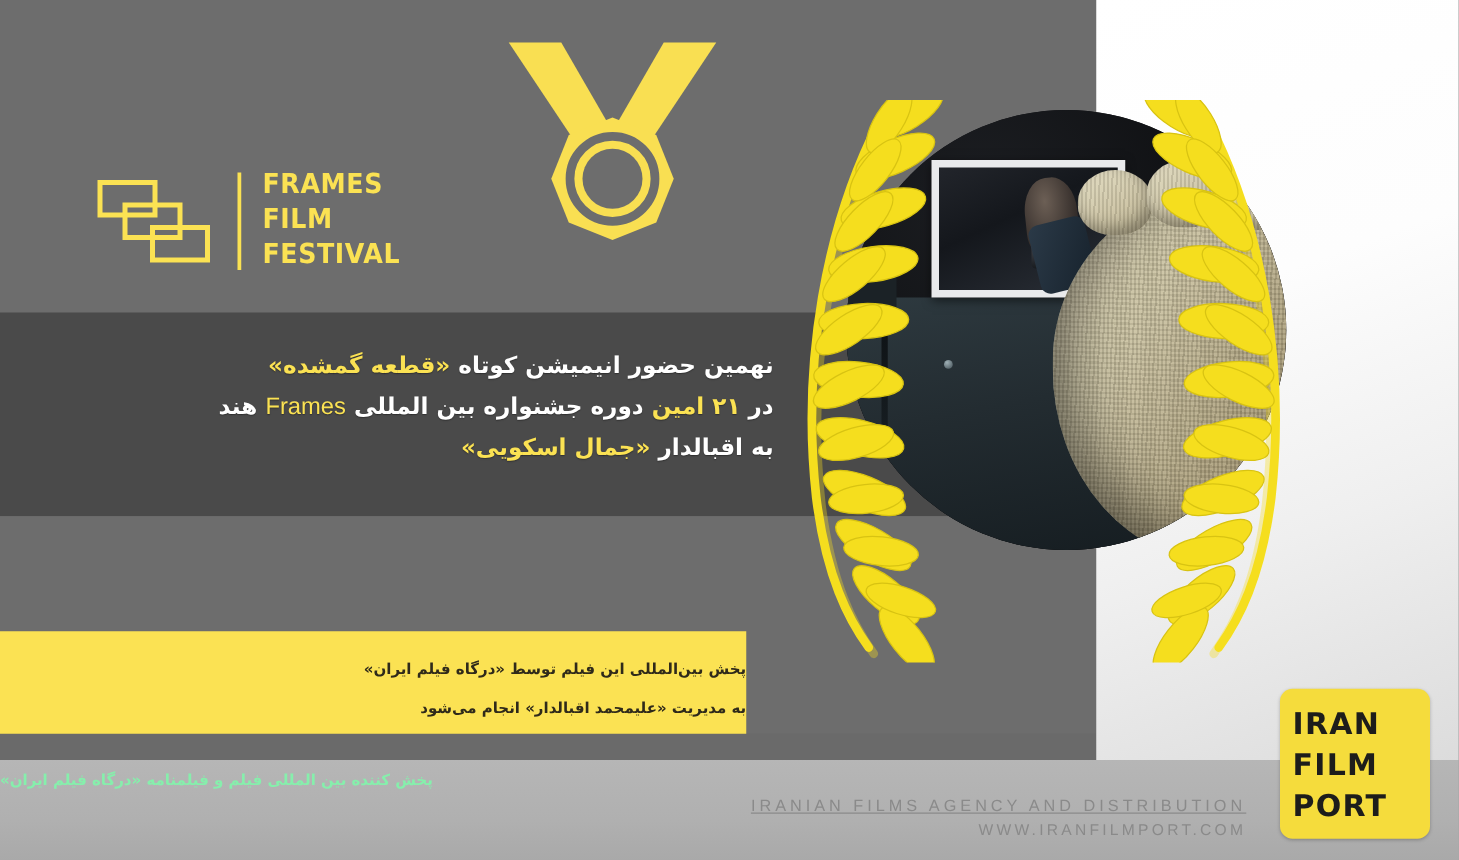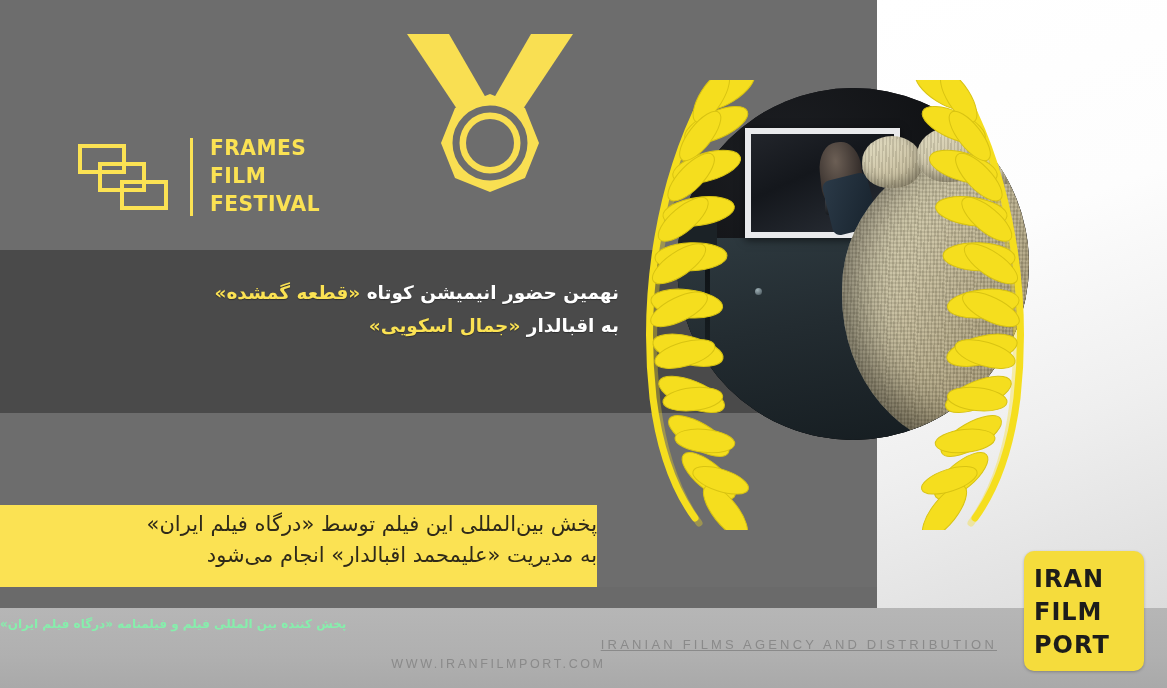--- a/index.html
+++ b/index.html
@@ -328,6 +328,9 @@
       <span>نهمین حضور انیمیشن کوتاه </span><span class="hl">«قطعه گمشده»</span>
     </div>
     <div>
+      <span>در </span><span class="hl">۲۱ امین</span><span> دوره جشنواره بین المللی </span><span class="lat">Frames</span><span> هند</span>
+    </div>
+    <div>
       <span>به اقبالدار </span><span class="hl">«جمال اسکویی»</span>
     </div>
   </div>

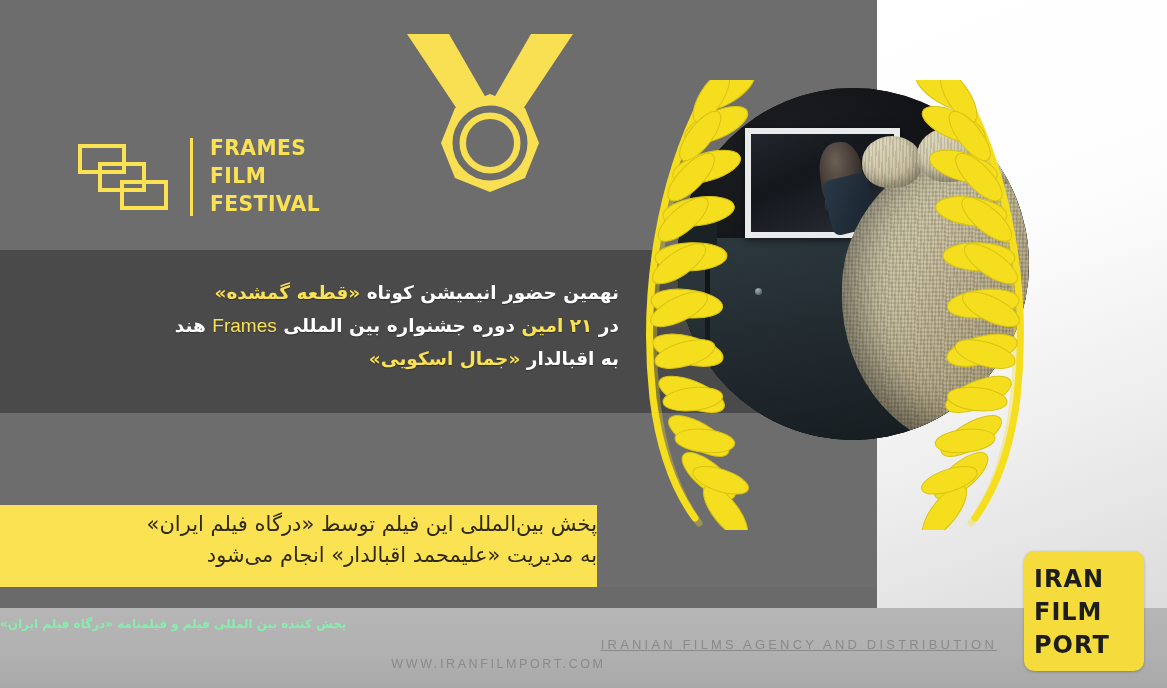--- a/index.html
+++ b/index.html
@@ -34,9 +34,9 @@
     background:#fbe253;
   }
   #yellow-box .ytext{
-    position:absolute;right:0;top:4px;width:573px;
+    position:absolute;right:0;top:15px;width:573px;
     text-align:right;color:#2f2a1a;
-    font-size:21px;line-height:31px;font-weight:400;
+    font-size:12px;line-height:31px;font-weight:700;
     direction:rtl;
   }
 

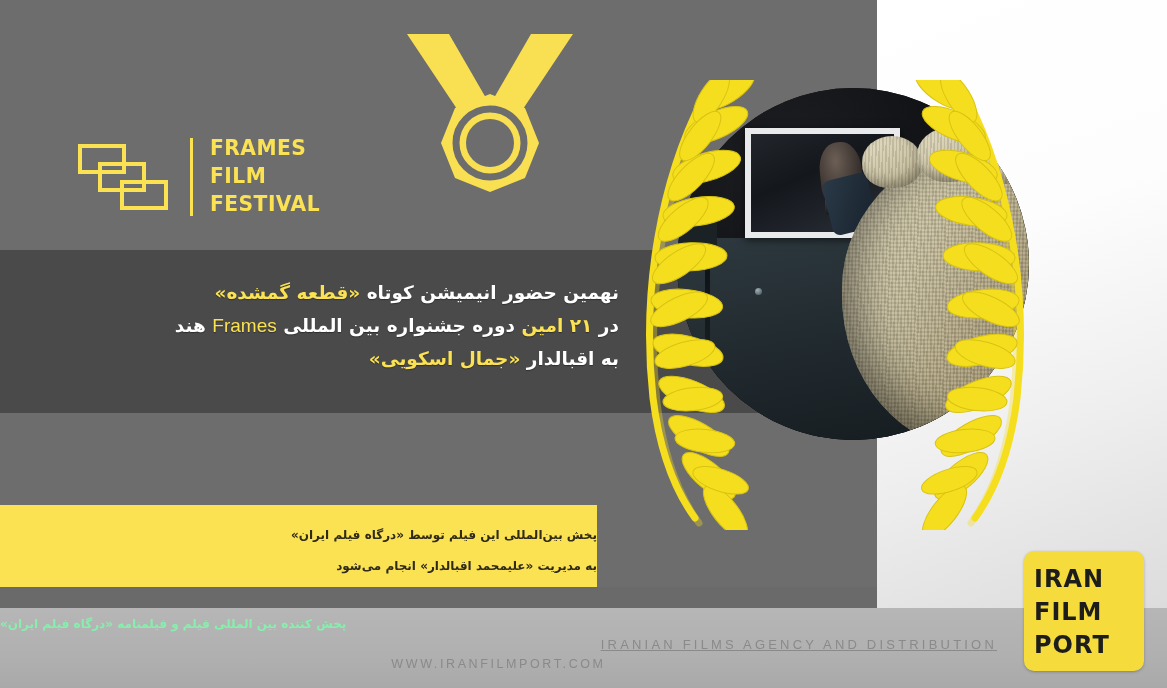--- a/index.html
+++ b/index.html
@@ -164,7 +164,7 @@
     text-decoration:underline;
   }
   #footer-url{
-    position:absolute;left:0;right:170px;top:657px;text-align:center;
+    position:absolute;left:0;right:170px;top:657px;text-align:right;
     direction:ltr;color:#8a8a8a;font-size:12.5px;letter-spacing:2.6px;
     font-family:"Liberation Sans",sans-serif;
   }

